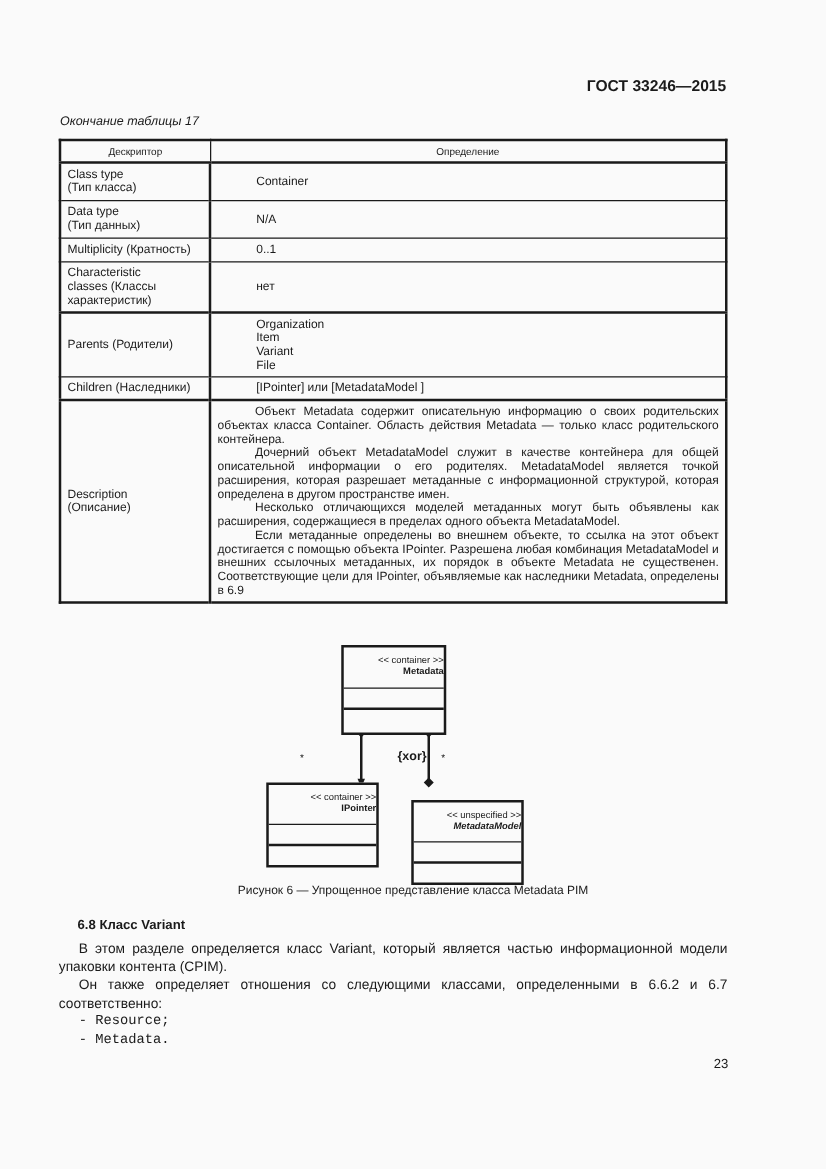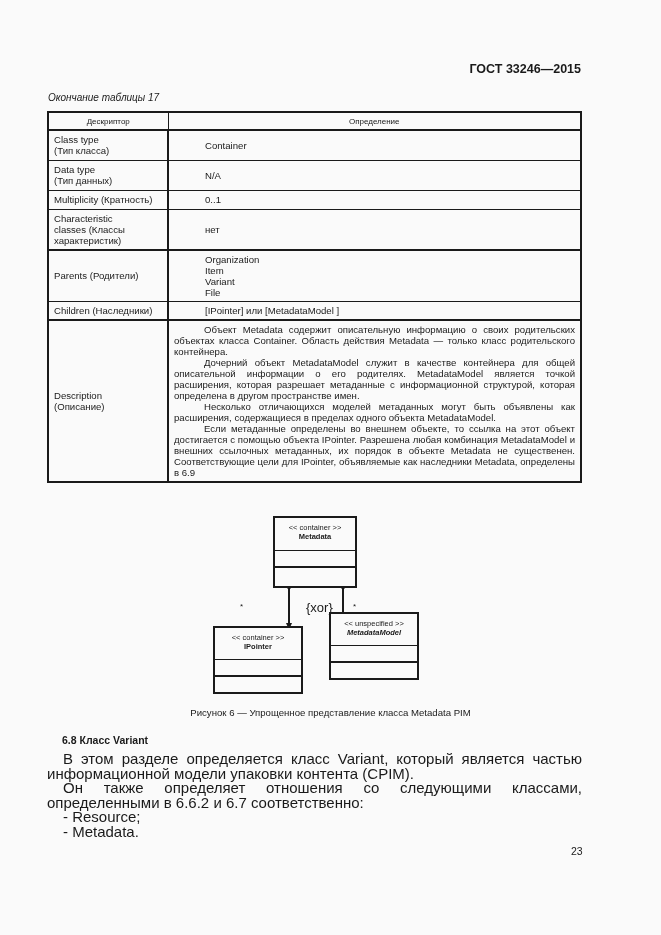--- a/index.html
+++ b/index.html
@@ -26,7 +26,7 @@
     .para { text-indent: 30px; margin: 0; }
     .diagram { position: absolute; top: 516px; left: 205px; width: 220px; height: 182px; }
     .uml-box { position: absolute; border: 2px solid #1a1a1a; background: #fafafa; }
-    .uml-box .head { text-align: center; font-size: 7.5px; line-height: 9px; padding-top: 5px; box-sizing: border-box; border-bottom: 1px solid #1a1a1a; }
+    .uml-box .head { text-align: right; font-size: 7.5px; line-height: 9px; padding-top: 5px; box-sizing: border-box; border-bottom: 1px solid #1a1a1a; }
     .uml-box .head .name { font-weight: bold; }
     .uml-box .head .name.italic { font-style: italic; }
     .uml-box .attrs { border-bottom: 2px solid #1a1a1a; }

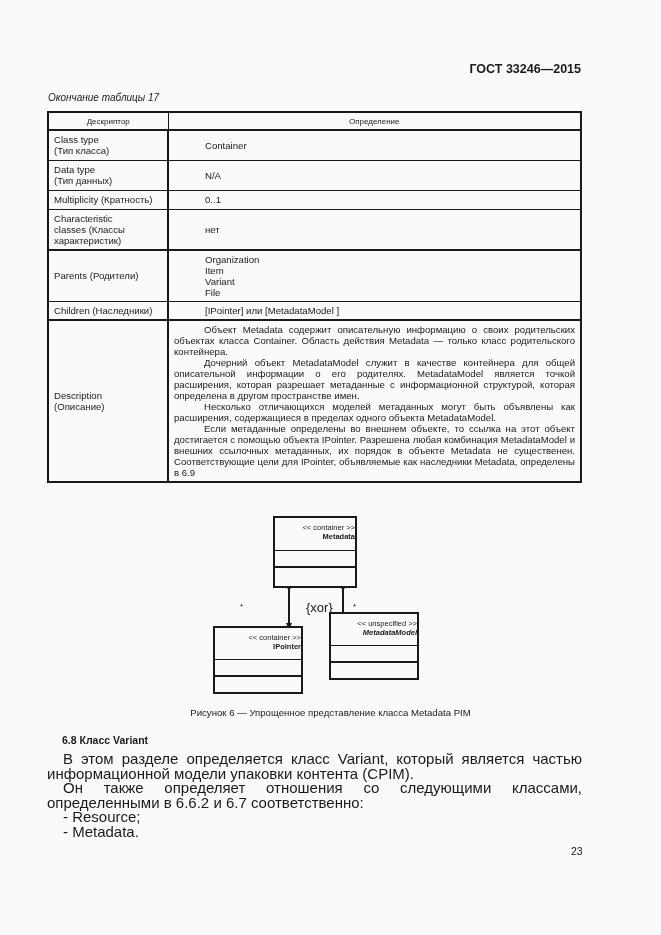--- a/index.html
+++ b/index.html
@@ -104,7 +104,7 @@
     <div class="attrs" style="height:15px"></div>
   </div>
   <div style="position:absolute;left:35px;top:86px;font-size:8px">*</div>
-  <div style="position:absolute;left:101px;top:84px;font-size:13px;font-weight:normal">{xor}</div>
+  <div style="position:absolute;left:113px;top:84px;font-size:10px;font-weight:bold">{xor}</div>
   <div style="position:absolute;left:148px;top:86px;font-size:8px">*</div>
   <div class="uml-box" style="left:8px;top:110px;width:86px;height:64px;">
     <div class="head" style="height:32px">

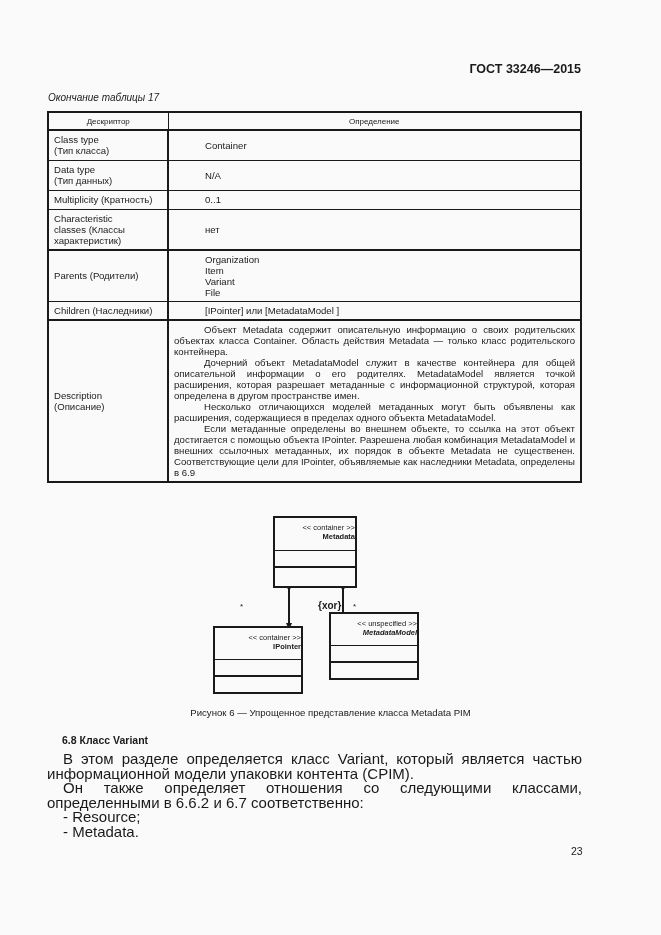--- a/index.html
+++ b/index.html
@@ -113,7 +113,7 @@
     </div>
     <div class="attrs" style="height:15px"></div>
   </div>
-  <div class="uml-box" style="left:124px;top:96px;width:86px;height:64px;">
+  <div class="uml-box" style="left:124px;top:124px;width:86px;height:64px;">
     <div class="head" style="height:32px">
       <div>&lt;&lt; unspecified &gt;&gt;</div>
       <div class="name italic">MetadataModel</div>

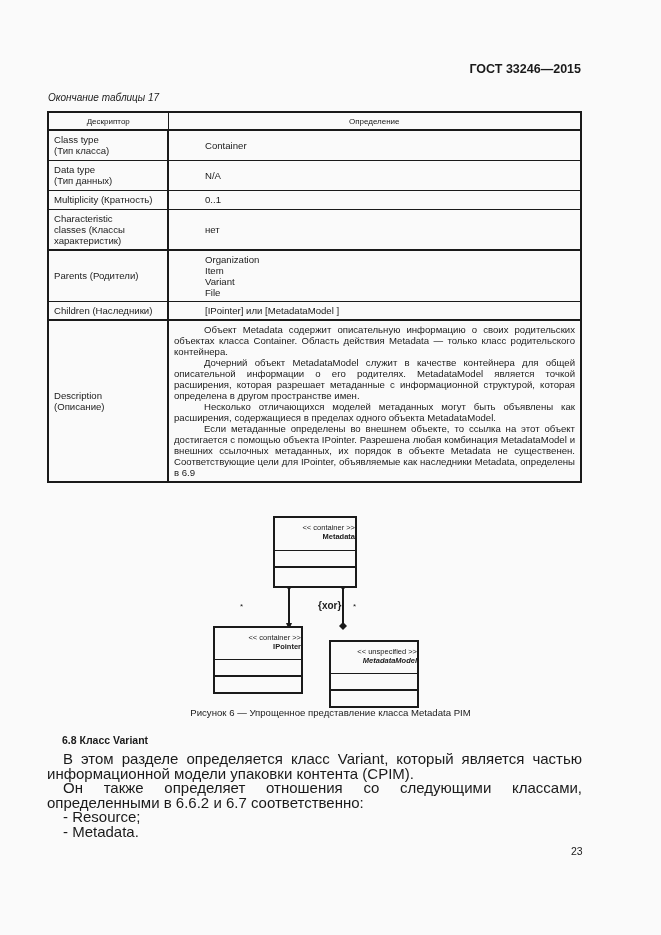--- a/index.html
+++ b/index.html
@@ -32,7 +32,7 @@
     .uml-box .attrs { border-bottom: 2px solid #1a1a1a; }
     .fig-caption { position: absolute; top: 707px; left: 0; width: 661px; text-align: center; font-size: 9.6px; }
     .section-title { position: absolute; top: 734px; left: 62px; font-weight: bold; font-size: 10.5px; }
-    .body-text { position: absolute; top: 752px; left: 47px; width: 535px; font-size: 15px; line-height: 14.5px; text-align: justify; }
+    .body-text { position: absolute; top: 752px; left: 47px; width: 535px; font-size: 11px; line-height: 14.5px; text-align: justify; }
     .body-text p { margin: 0; text-indent: 16px; }
     .body-text .li { padding-left: 16px; }
     .page-num { position: absolute; top: 845px; left: 571px; font-size: 10.5px; }

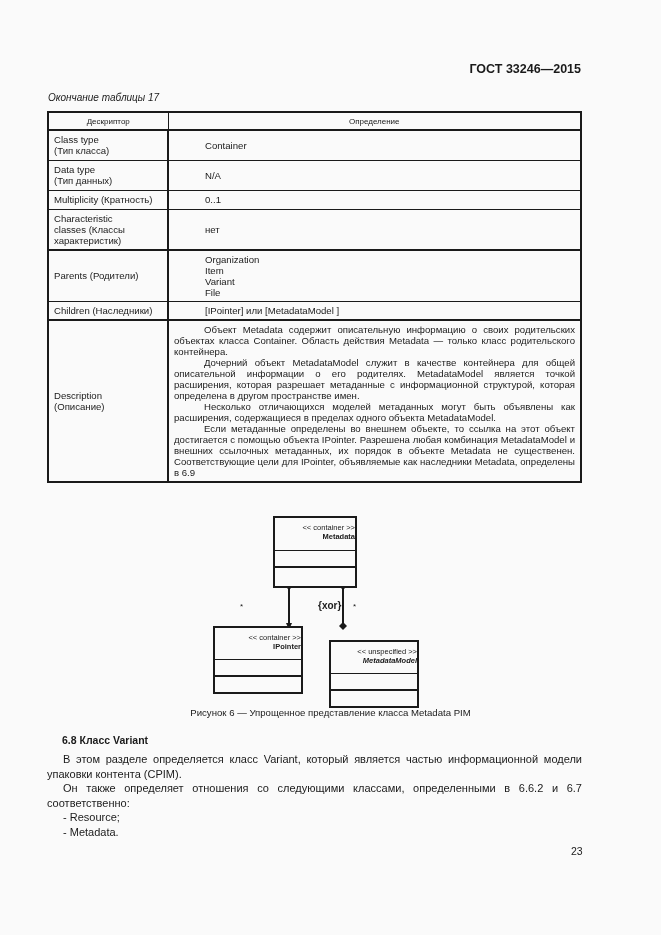--- a/index.html
+++ b/index.html
@@ -34,7 +34,7 @@
     .section-title { position: absolute; top: 734px; left: 62px; font-weight: bold; font-size: 10.5px; }
     .body-text { position: absolute; top: 752px; left: 47px; width: 535px; font-size: 11px; line-height: 14.5px; text-align: justify; }
     .body-text p { margin: 0; text-indent: 16px; }
-    .body-text .li { padding-left: 16px; }
+    .body-text .li { padding-left: 16px; font-family: Liberation Mono, monospace; }
     .page-num { position: absolute; top: 845px; left: 571px; font-size: 10.5px; }
   </style>
 </head>

